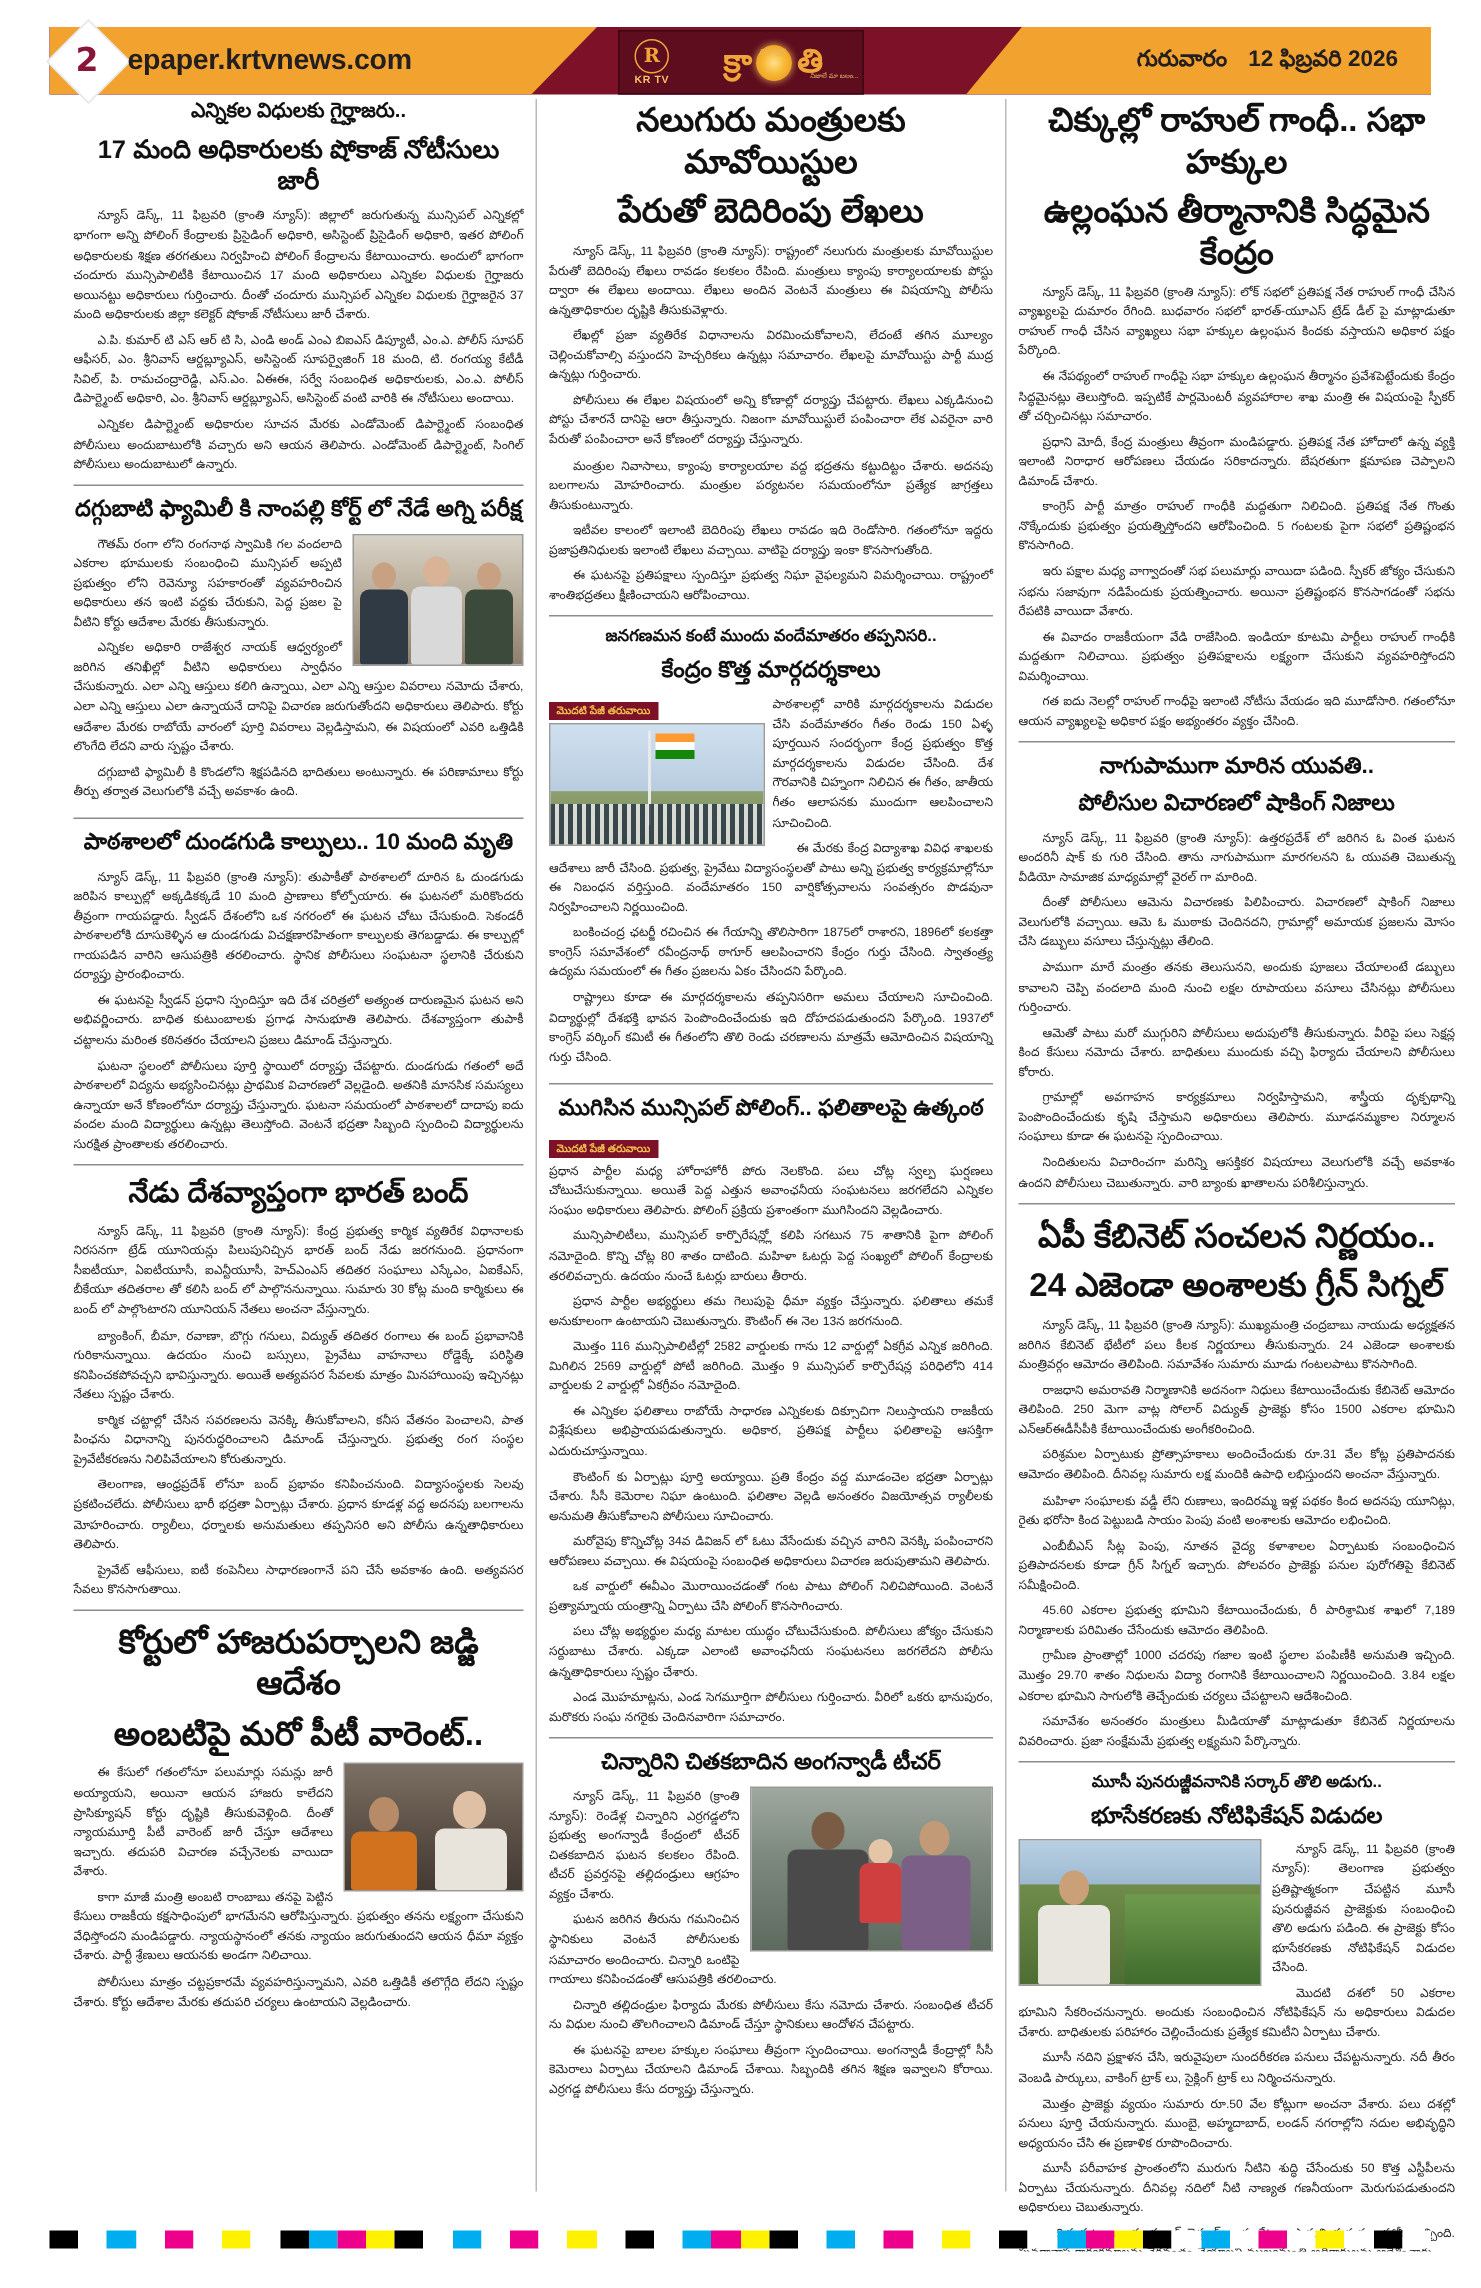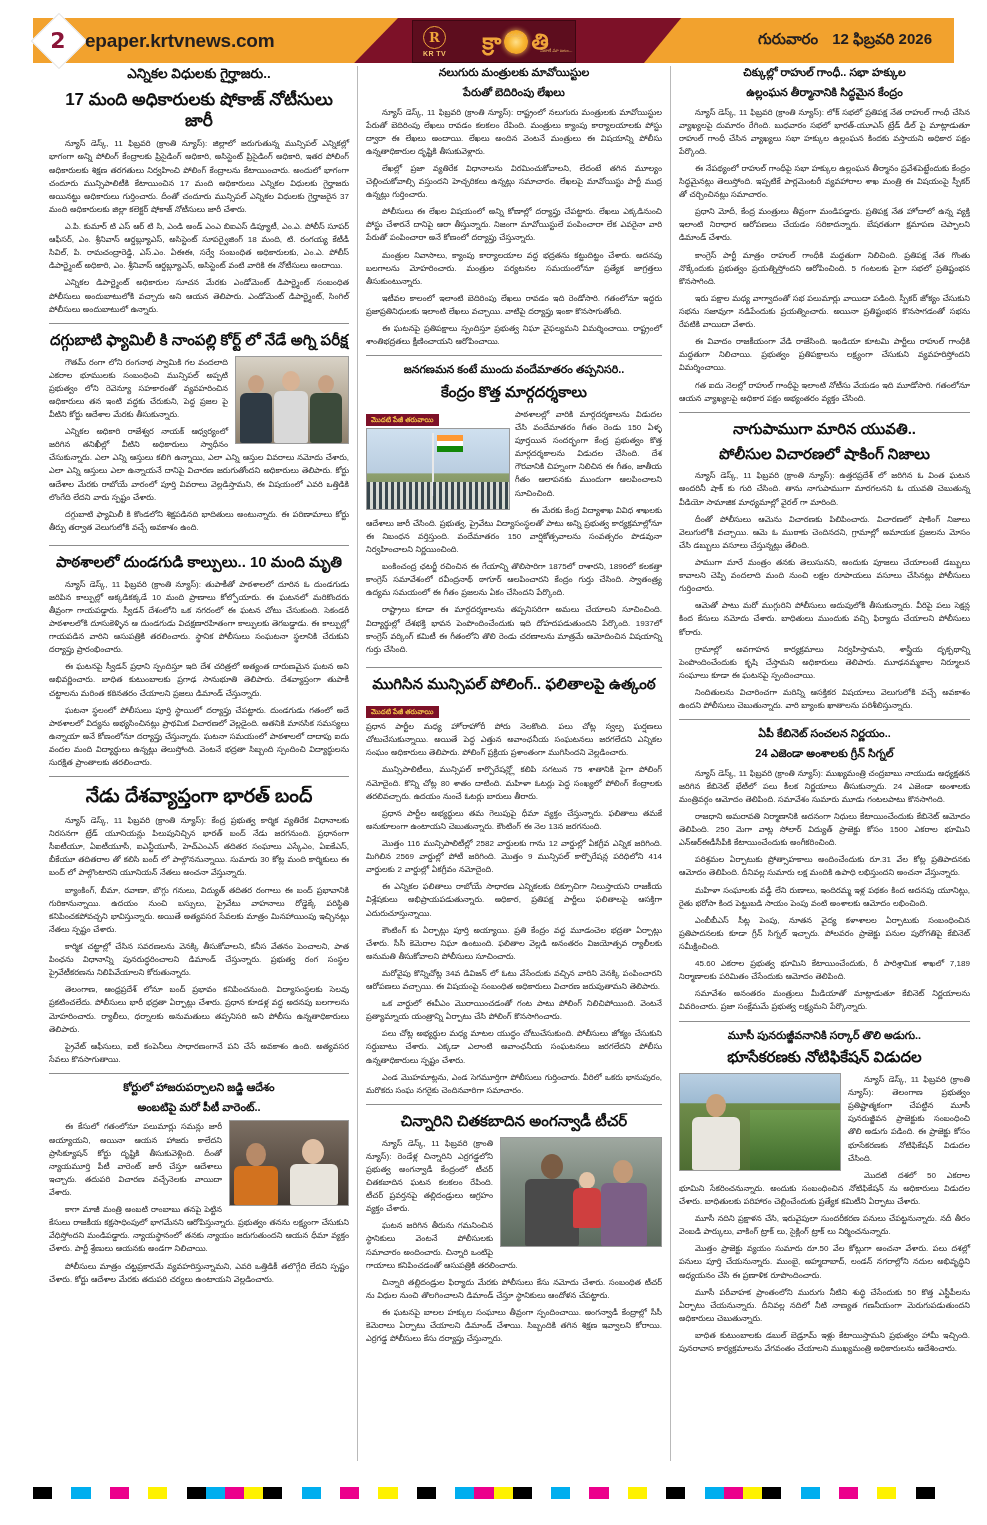--- a/index.html
+++ b/index.html
@@ -110,7 +110,7 @@
     font-family:"Liberation Sans","DejaVu Sans",sans-serif;
   }
   .hl-xl{font-size:19px;}
-  .hl-lg{font-size:11px;}
+  .hl-lg{font-size:22px;}
   .hl-md{font-size:15px;}
   .hl-sm{font-size:11px;}
   .hl-line1{font-size:13.5px;font-weight:bold;}

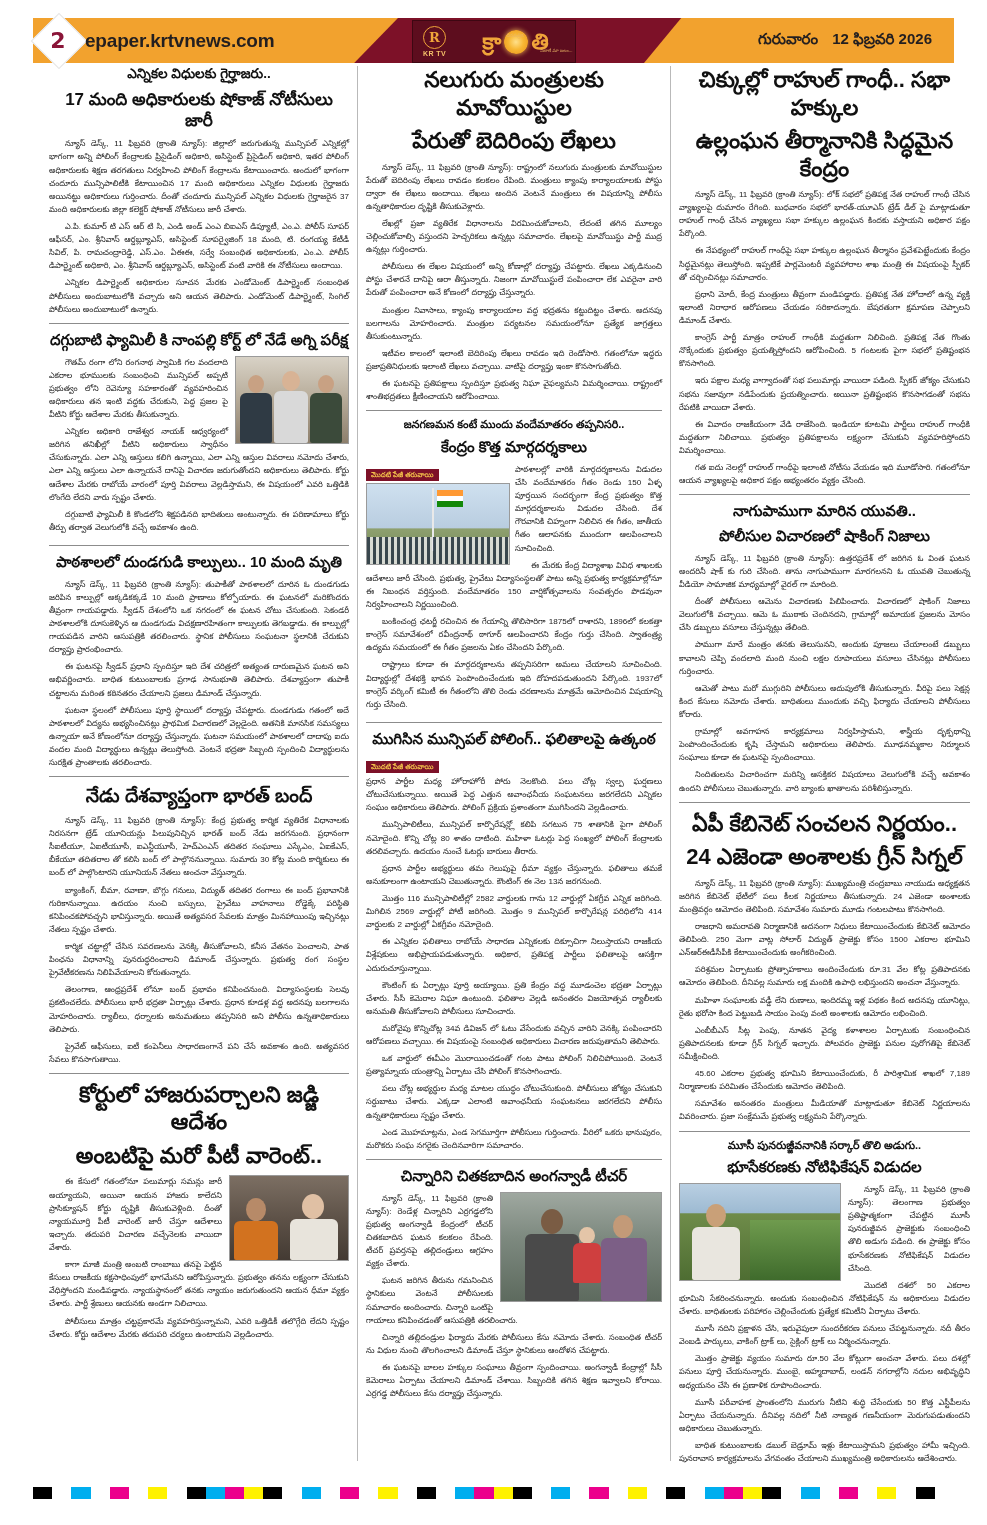--- a/index.html
+++ b/index.html
@@ -393,6 +393,7 @@
       <p class="body ind">మహిళా సంఘాలకు వడ్డీ లేని రుణాలు, ఇందిరమ్మ ఇళ్ల పథకం కింద అదనపు యూనిట్లు, రైతు భరోసా కింద పెట్టుబడి సాయం పెంపు వంటి అంశాలకు ఆమోదం లభించింది.</p>
       <p class="body ind">ఎంబీబీఎస్ సీట్ల పెంపు, నూతన వైద్య కళాశాలల ఏర్పాటుకు సంబంధించిన ప్రతిపాదనలకు కూడా గ్రీన్ సిగ్నల్ ఇచ్చారు. పోలవరం ప్రాజెక్టు పనుల పురోగతిపై కేబినెట్ సమీక్షించింది.</p>
       <p class="body ind">45.60 ఎకరాల ప్రభుత్వ భూమిని కేటాయించేందుకు, రీ పారిశ్రామిక శాఖలో 7,189 నిర్మాణాలకు పరిమితం చేసేందుకు ఆమోదం తెలిపింది.</p>
+      <p class="body ind">గ్రామీణ ప్రాంతాల్లో 1000 చదరపు గజాల ఇంటి స్థలాల పంపిణీకి అనుమతి ఇచ్చింది. మొత్తం 29.70 శాతం నిధులను విద్యా రంగానికి కేటాయించాలని నిర్ణయించింది. 3.84 లక్షల ఎకరాల భూమిని సాగులోకి తెచ్చేందుకు చర్యలు చేపట్టాలని ఆదేశించింది.</p>
       <p class="body ind">సమావేశం అనంతరం మంత్రులు మీడియాతో మాట్లాడుతూ కేబినెట్ నిర్ణయాలను వివరించారు. ప్రజా సంక్షేమమే ప్రభుత్వ లక్ష్యమని పేర్కొన్నారు.</p>
     </div>
 

